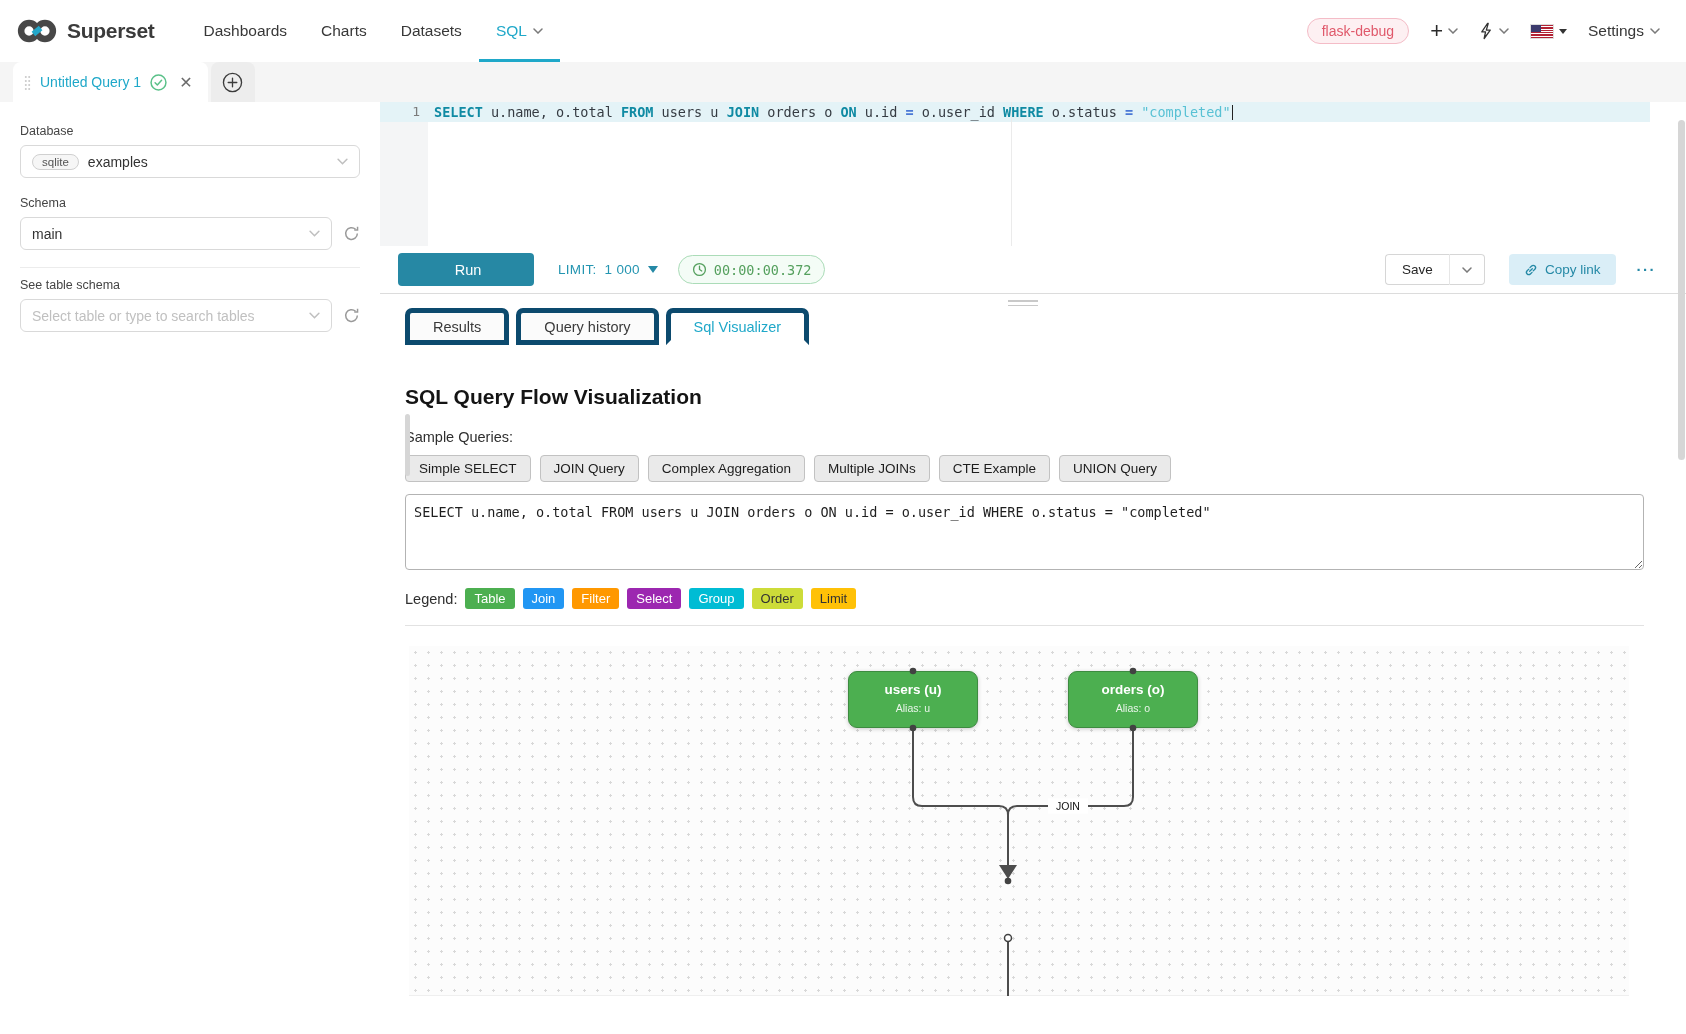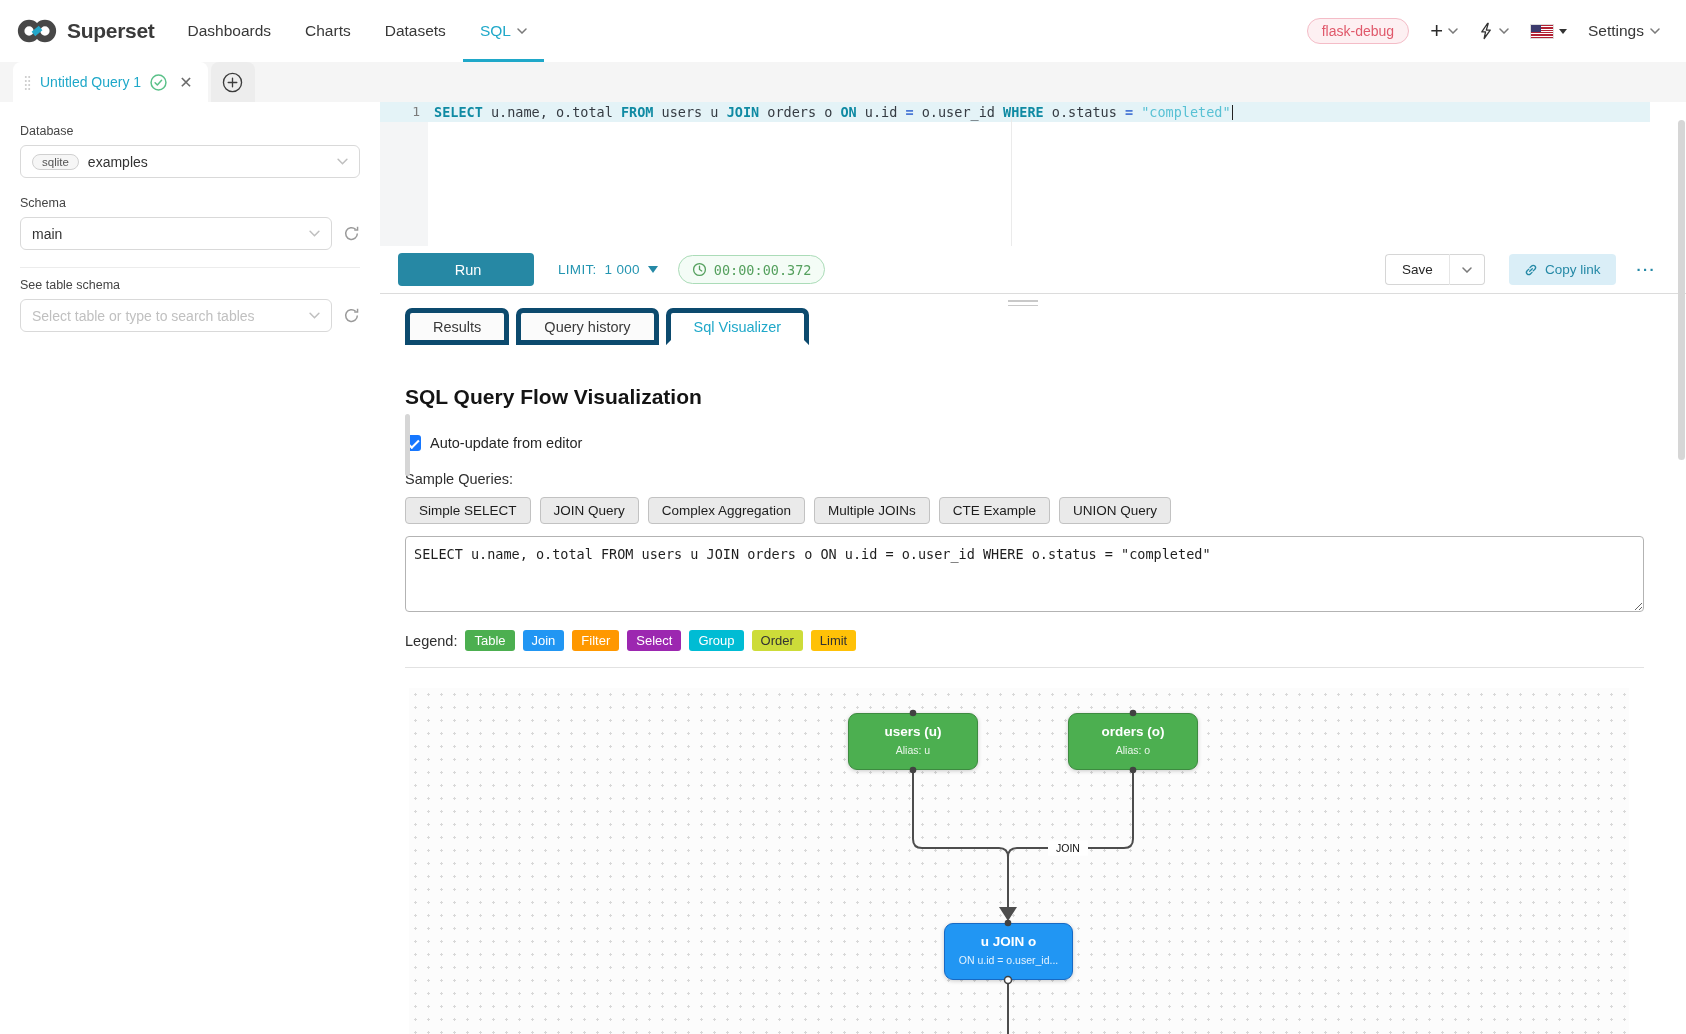--- a/index.html
+++ b/index.html
@@ -8,7 +8,7 @@
 
   
   .navbar{height:62px;display:flex;align-items:center;padding:0 26px 0 16px;background:#fff;position:relative;}
-  .brand{display:flex;align-items:center;gap:9px;margin-right:16px;}
+  .brand{display:flex;align-items:center;gap:9px;margin-right:32px;}
   .brand-text{font-size:21px;font-weight:700;color:#3b3b3b;letter-spacing:-.3px;}
   .nav{display:flex;height:62px;}
   .nav-item{display:flex;align-items:center;gap:6px;padding:0 17px;font-size:15.5px;color:#383838;cursor:pointer;position:relative;height:62px;}

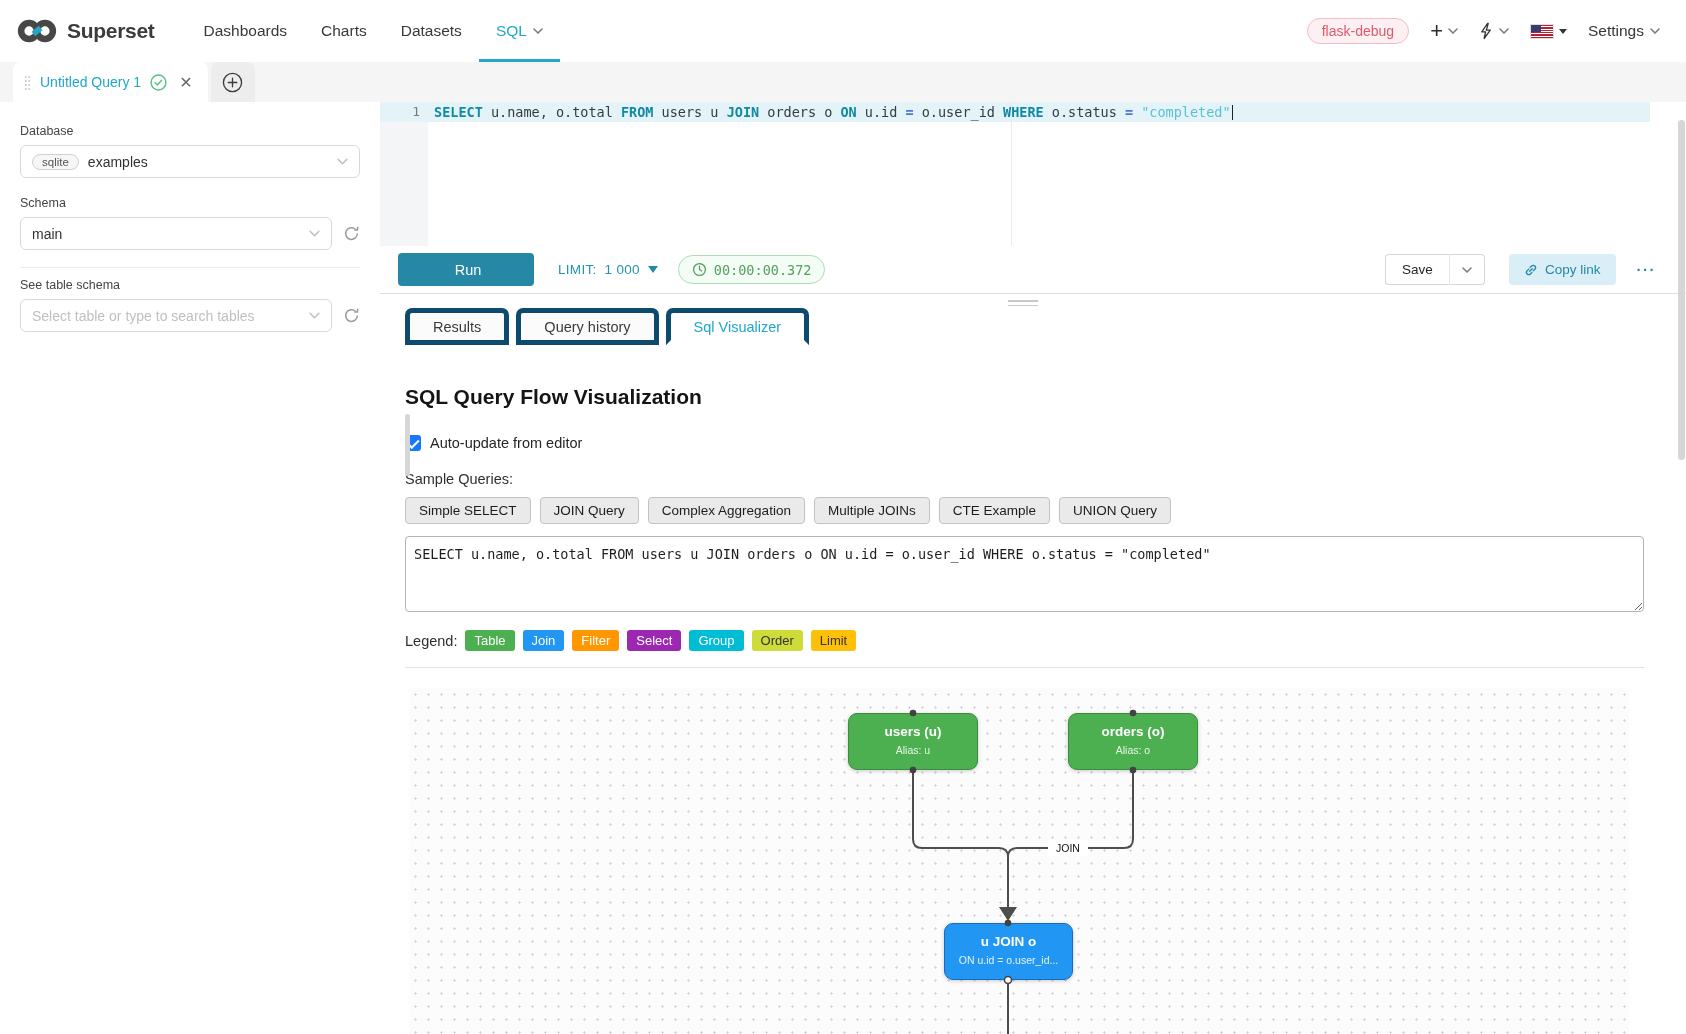--- a/index.html
+++ b/index.html
@@ -281,10 +281,6 @@
       <div class="viz">
         <h2>SQL Query Flow Visualization</h2>
 
-        <div class="chk-row">
-          <span class="cbox"></span>
-          <span>Auto-update from editor</span>
-        </div>
 
         <div class="sq-label">Sample Queries:</div>
         <div class="sample-row">

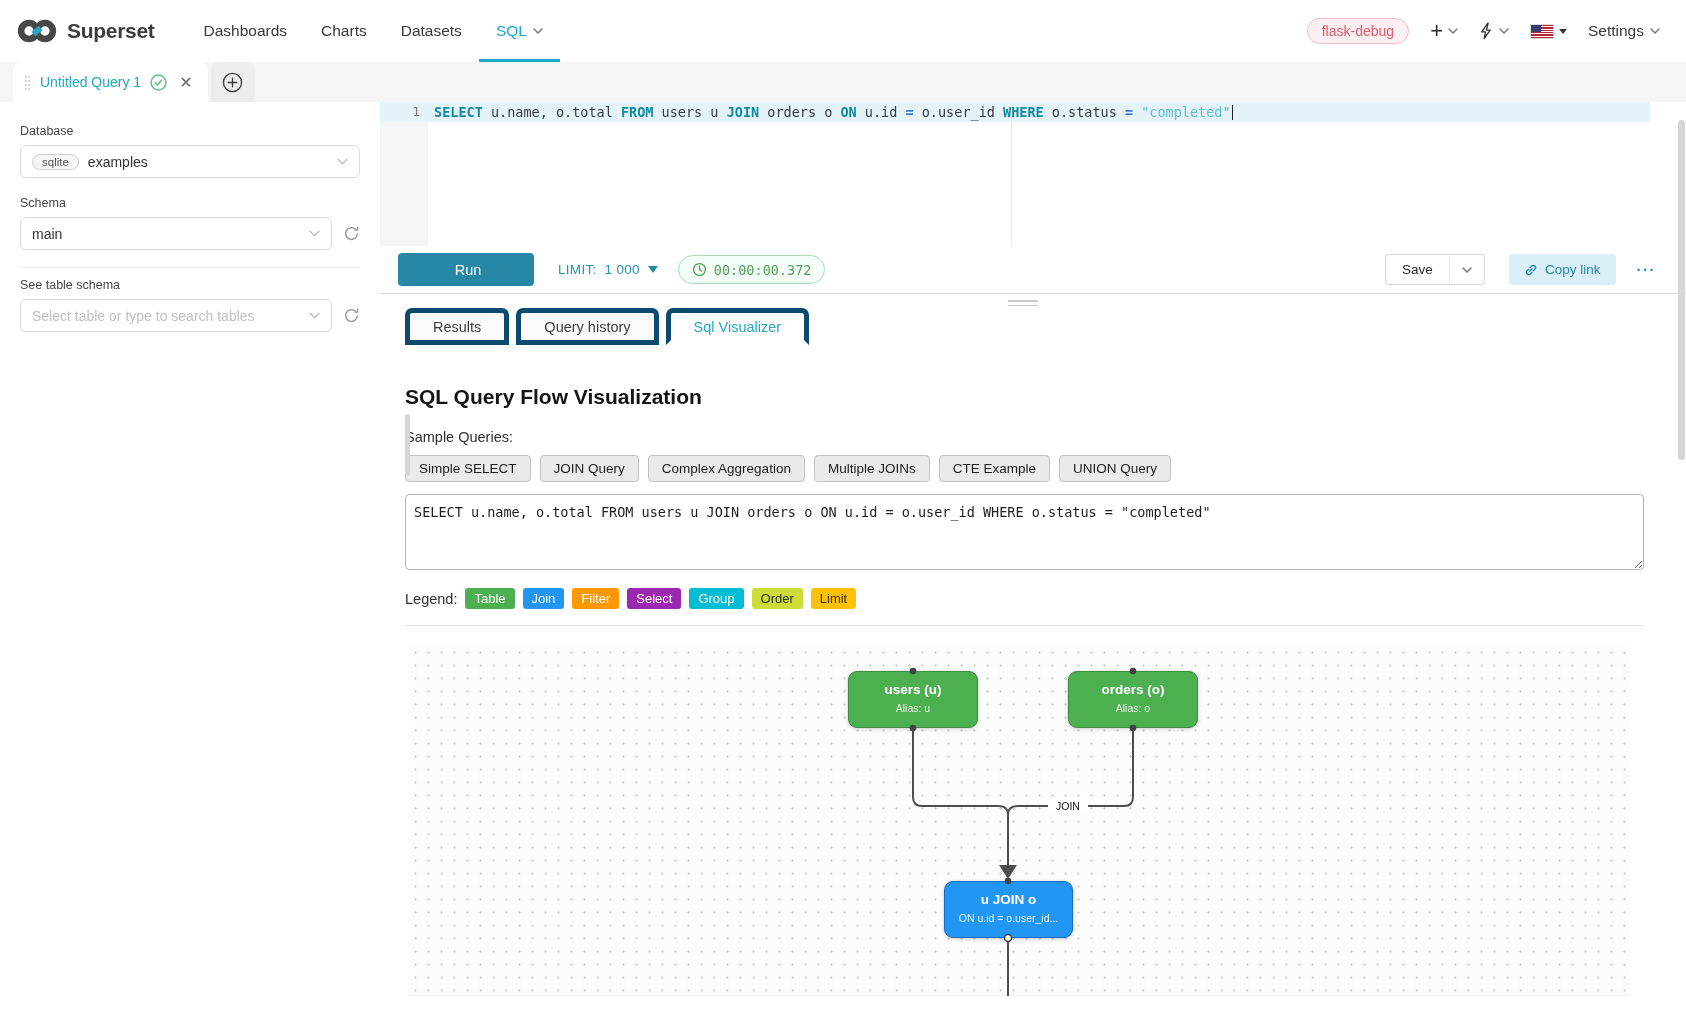--- a/index.html
+++ b/index.html
@@ -333,10 +333,6 @@
               <div class="fn-title">users (u)</div>
               <div class="fn-sub">Alias: u</div>
             </div>
-            <div class="flow-node" style="left: 535px; top: 235px; width: 129px; height: 57px; background: rgb(33, 150, 243); border-color: rgb(23, 105, 196);">
-              <div class="fn-title">u JOIN o</div>
-              <div class="fn-sub">ON u.id = o.user_id...</div>
-            </div>
           </div>
       </div>
     </div>

